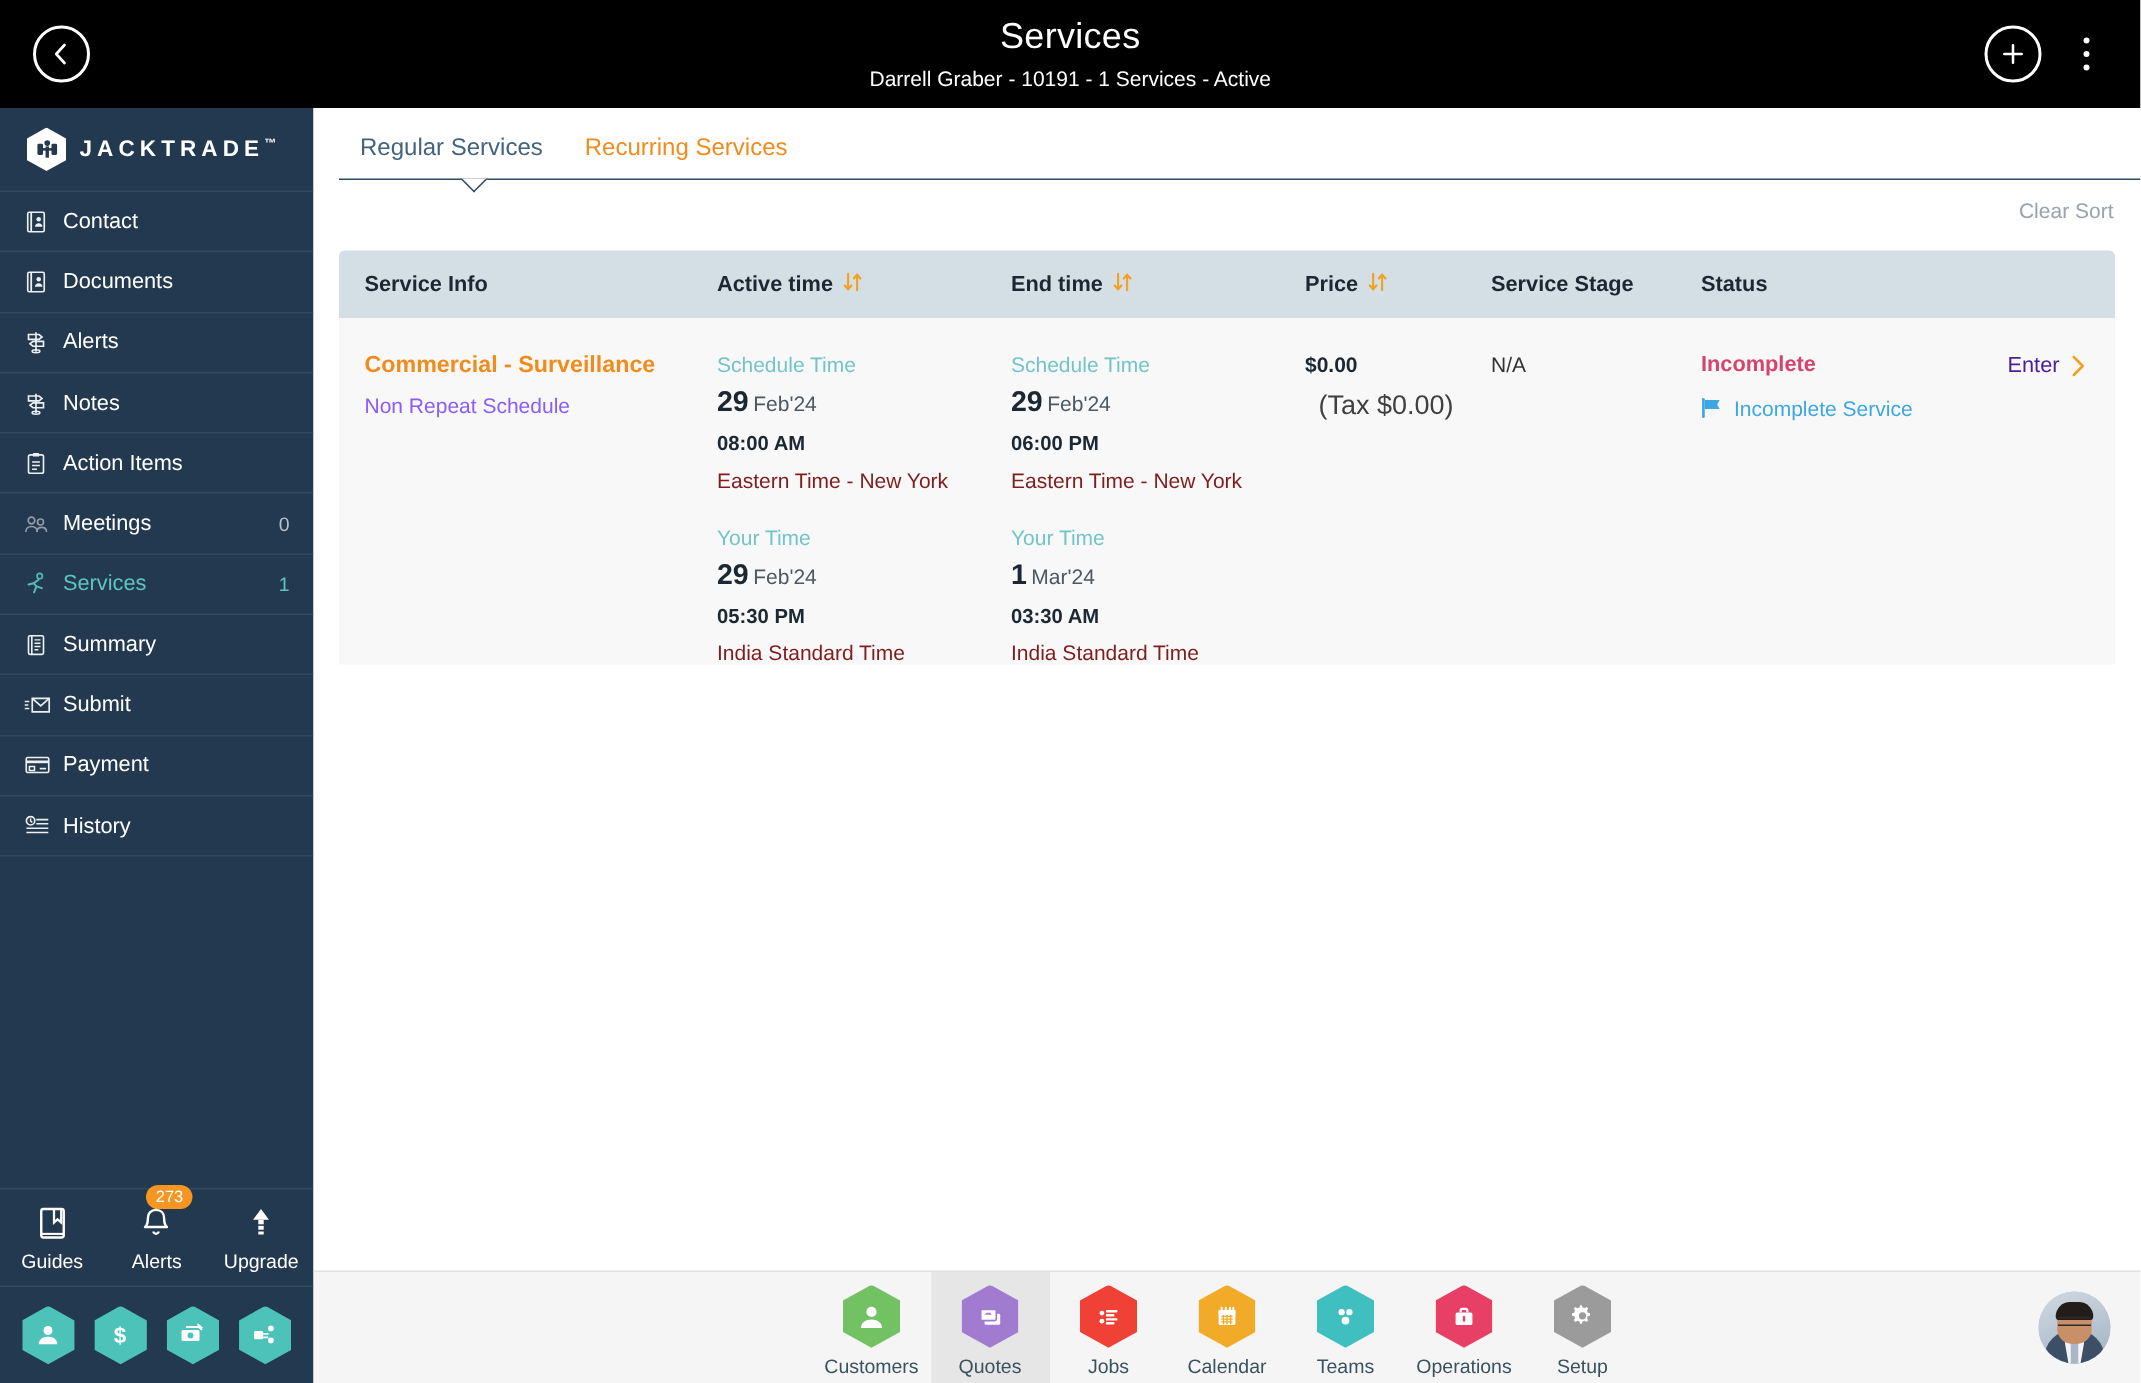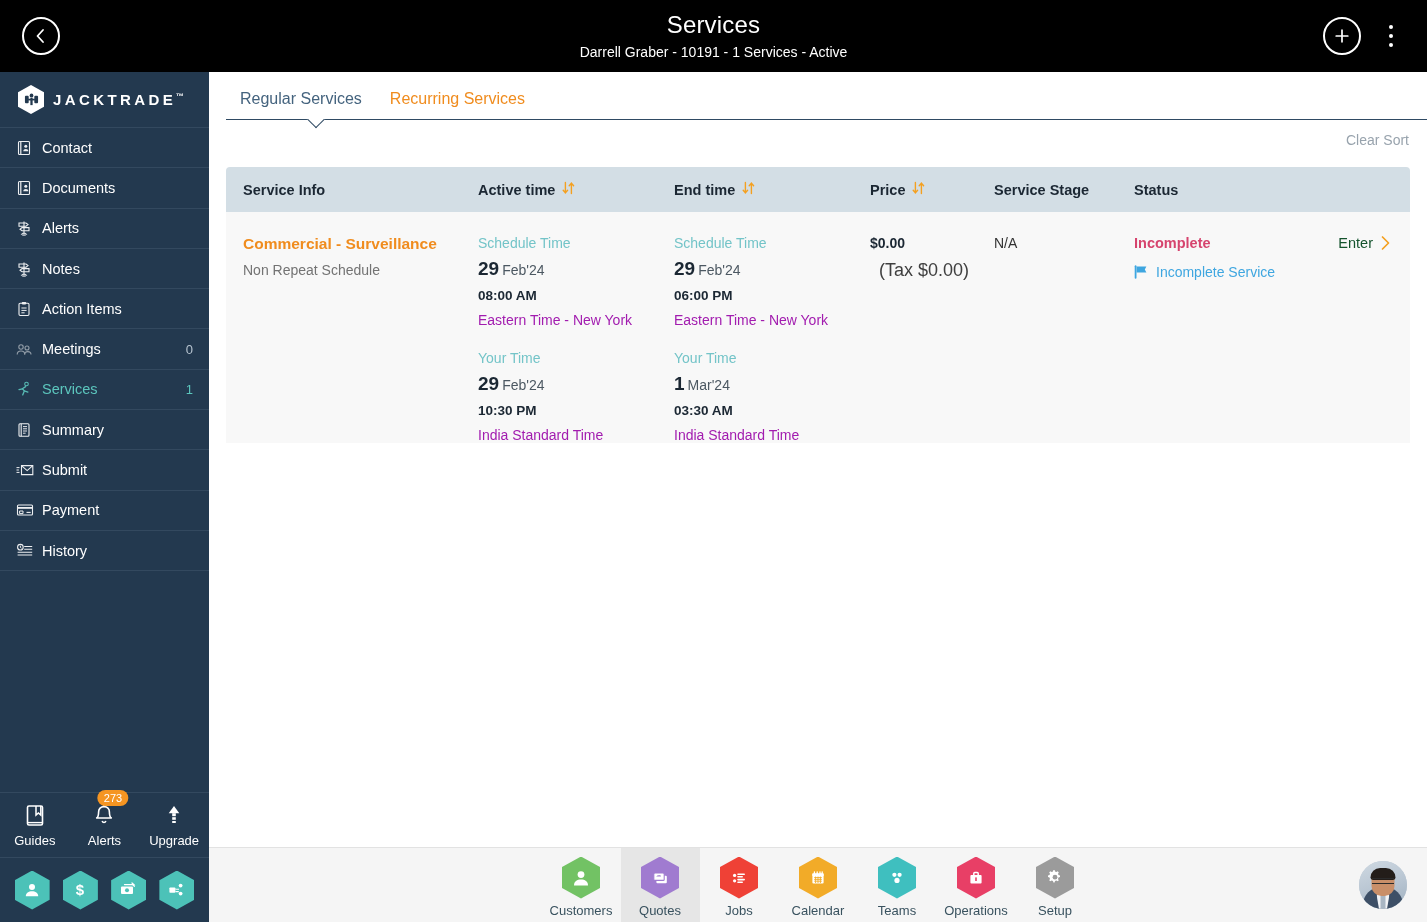--- a/index.html
+++ b/index.html
@@ -166,7 +166,7 @@
   .enter-cell { text-align: right; padding-right: 18px; }
   .enter-link {
     display: inline-flex; align-items: center; gap: 6px;
-    color: #14532d; font-size: 14.5px; cursor: pointer;
+    color: #4c1d95; font-size: 14.5px; cursor: pointer;
   }
 
   

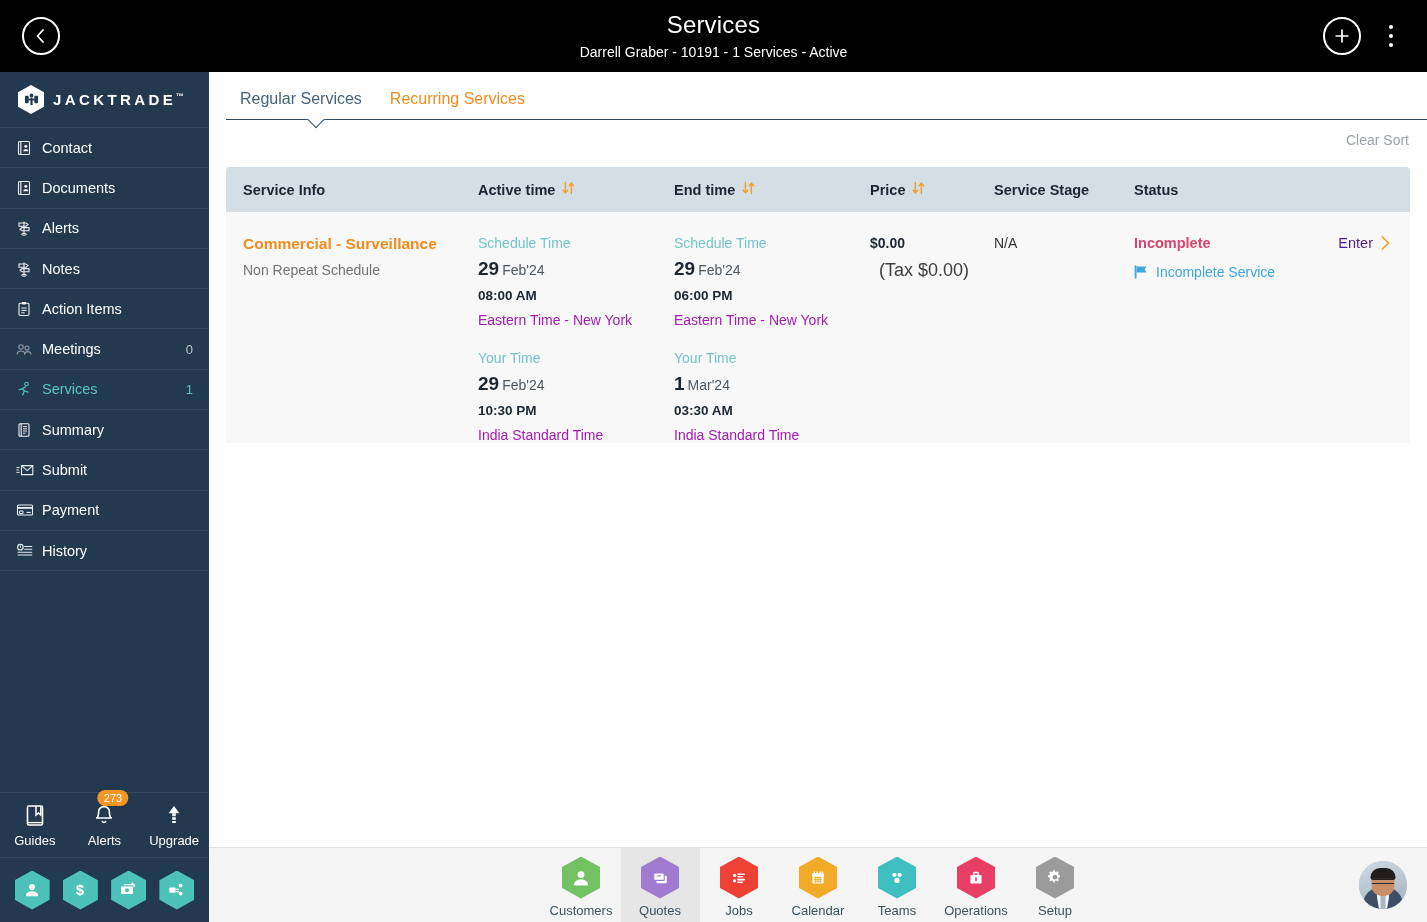--- a/index.html
+++ b/index.html
@@ -144,7 +144,7 @@
   table.svc tbody tr { height: 230px; }
   td.c-info { padding-left: 17px; }
   .svc-title { color: #f08c1e; font-weight: 700; font-size: 15.5px; }
-  .svc-sub { color: #737373; font-size: 14px; margin-top: 9px; }
+  .svc-sub { color: #8b5cf6; font-size: 14px; margin-top: 9px; }
 
   .tblock { margin-bottom: 0; }
   .t-lbl { color: #73c4c8; font-size: 14px; }

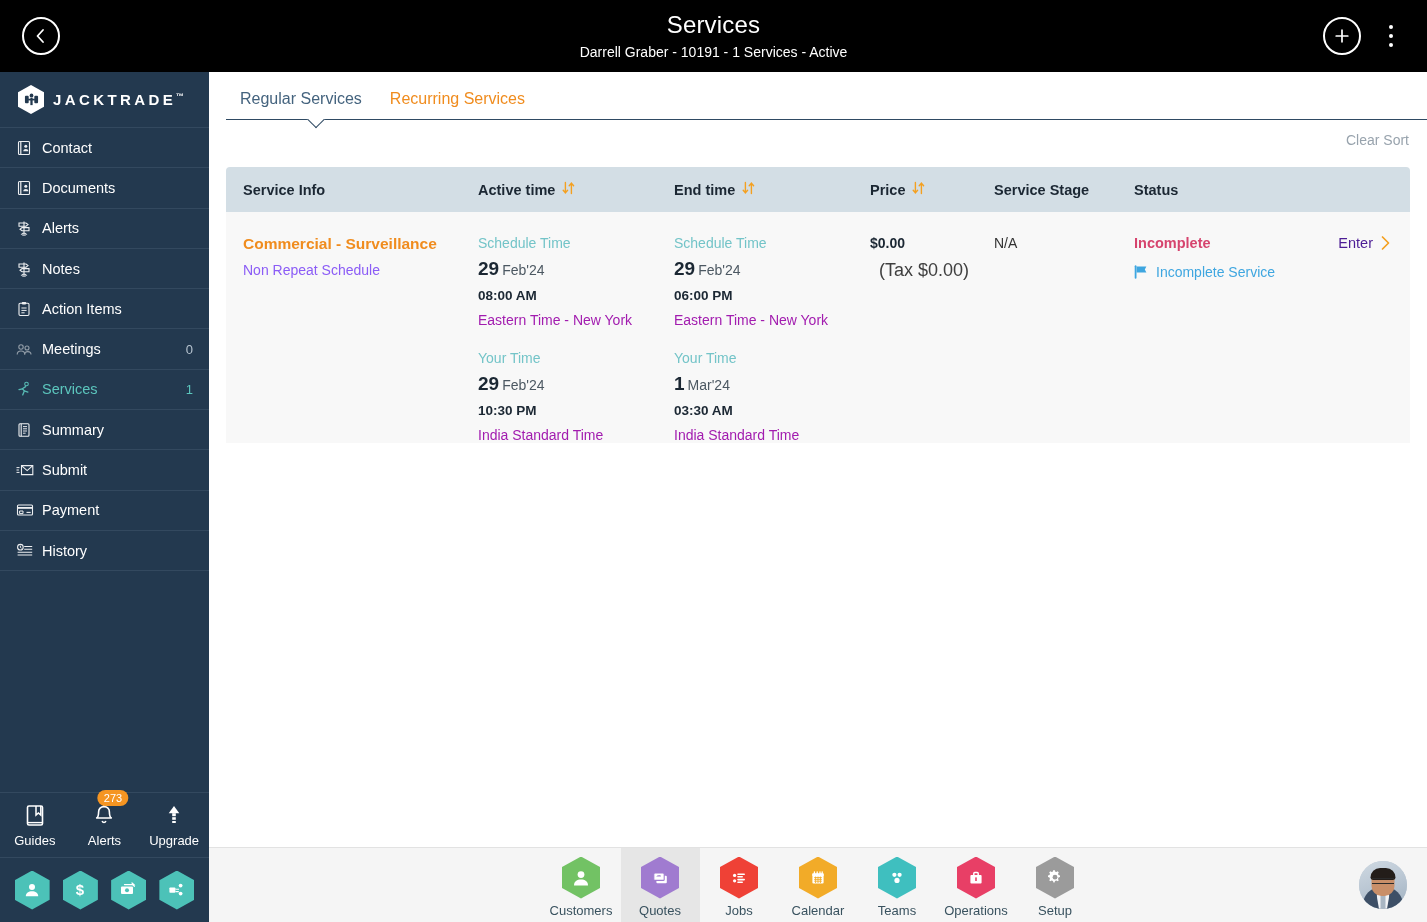--- a/index.html
+++ b/index.html
@@ -152,7 +152,7 @@
   .t-date .dnum { font-size: 19px; font-weight: 700; }
   .t-date .dmon { font-size: 14px; color: #4c5862; margin-left: 3px; }
   .t-time { margin-top: 8px; font-size: 13.5px; font-weight: 700; color: #1b2733; }
-  .t-zone { margin-top: 9px; font-size: 14px; color: #a21caf; }
+  .t-zone { margin-top: 9px; font-size: 14px; color: #7f1d1d; }
   .tblock.second { margin-top: 22px; }
 
   .price-main { font-size: 14px; font-weight: 700; color: #1b2733; }

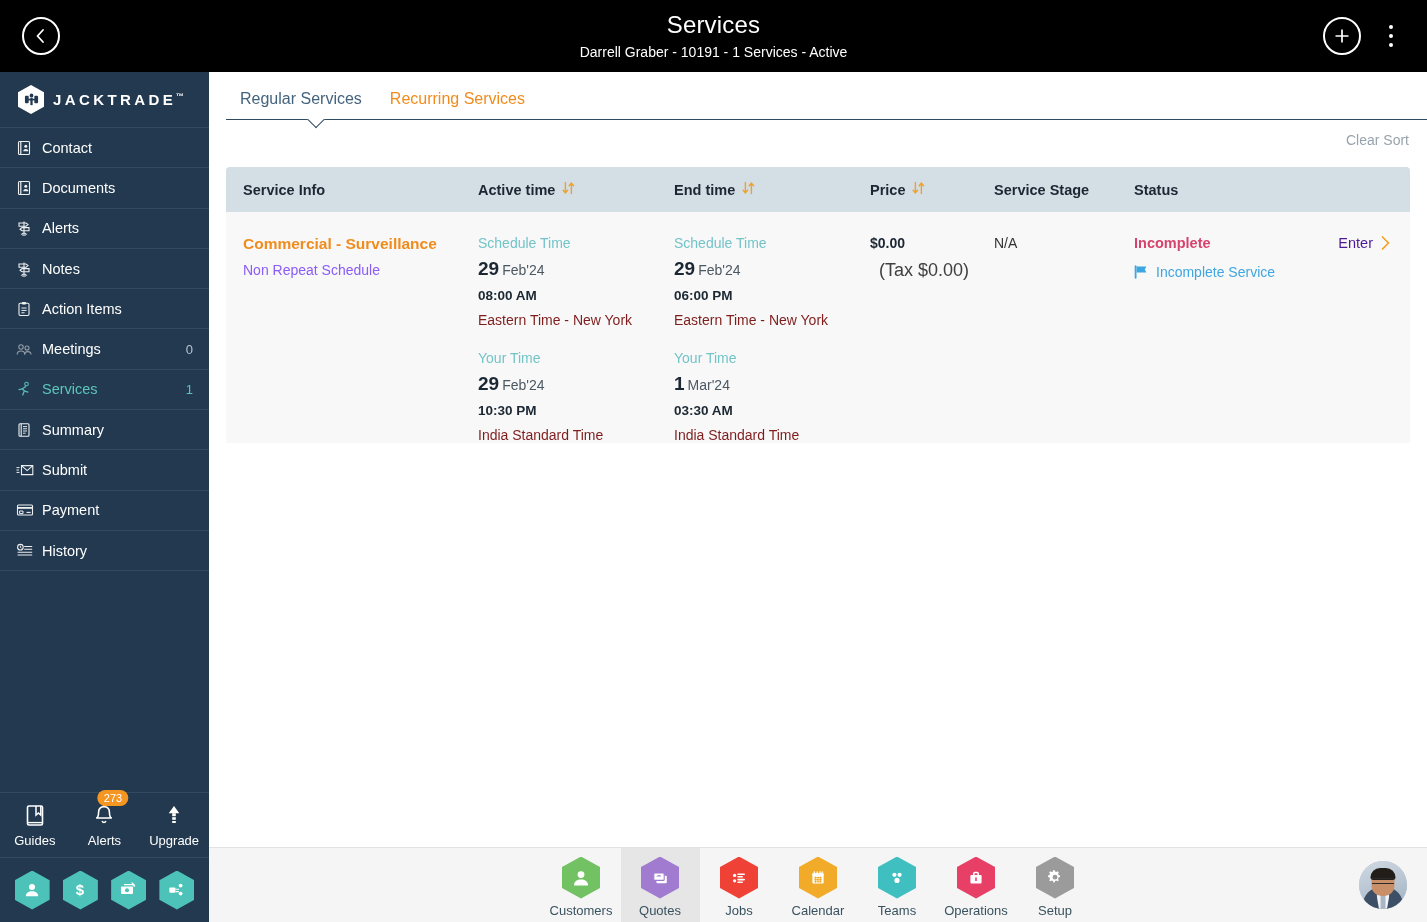--- a/index.html
+++ b/index.html
@@ -560,7 +560,7 @@
                 <div class="t-date">
                   <span class="dnum">29</span><span class="dmon">Feb'24</span>
                 </div>
-                <div class="t-time">10:30 PM</div>
+                <div class="t-time">05:30 PM</div>
                 <div class="t-zone">India Standard Time</div>
               </div>
             </td>

